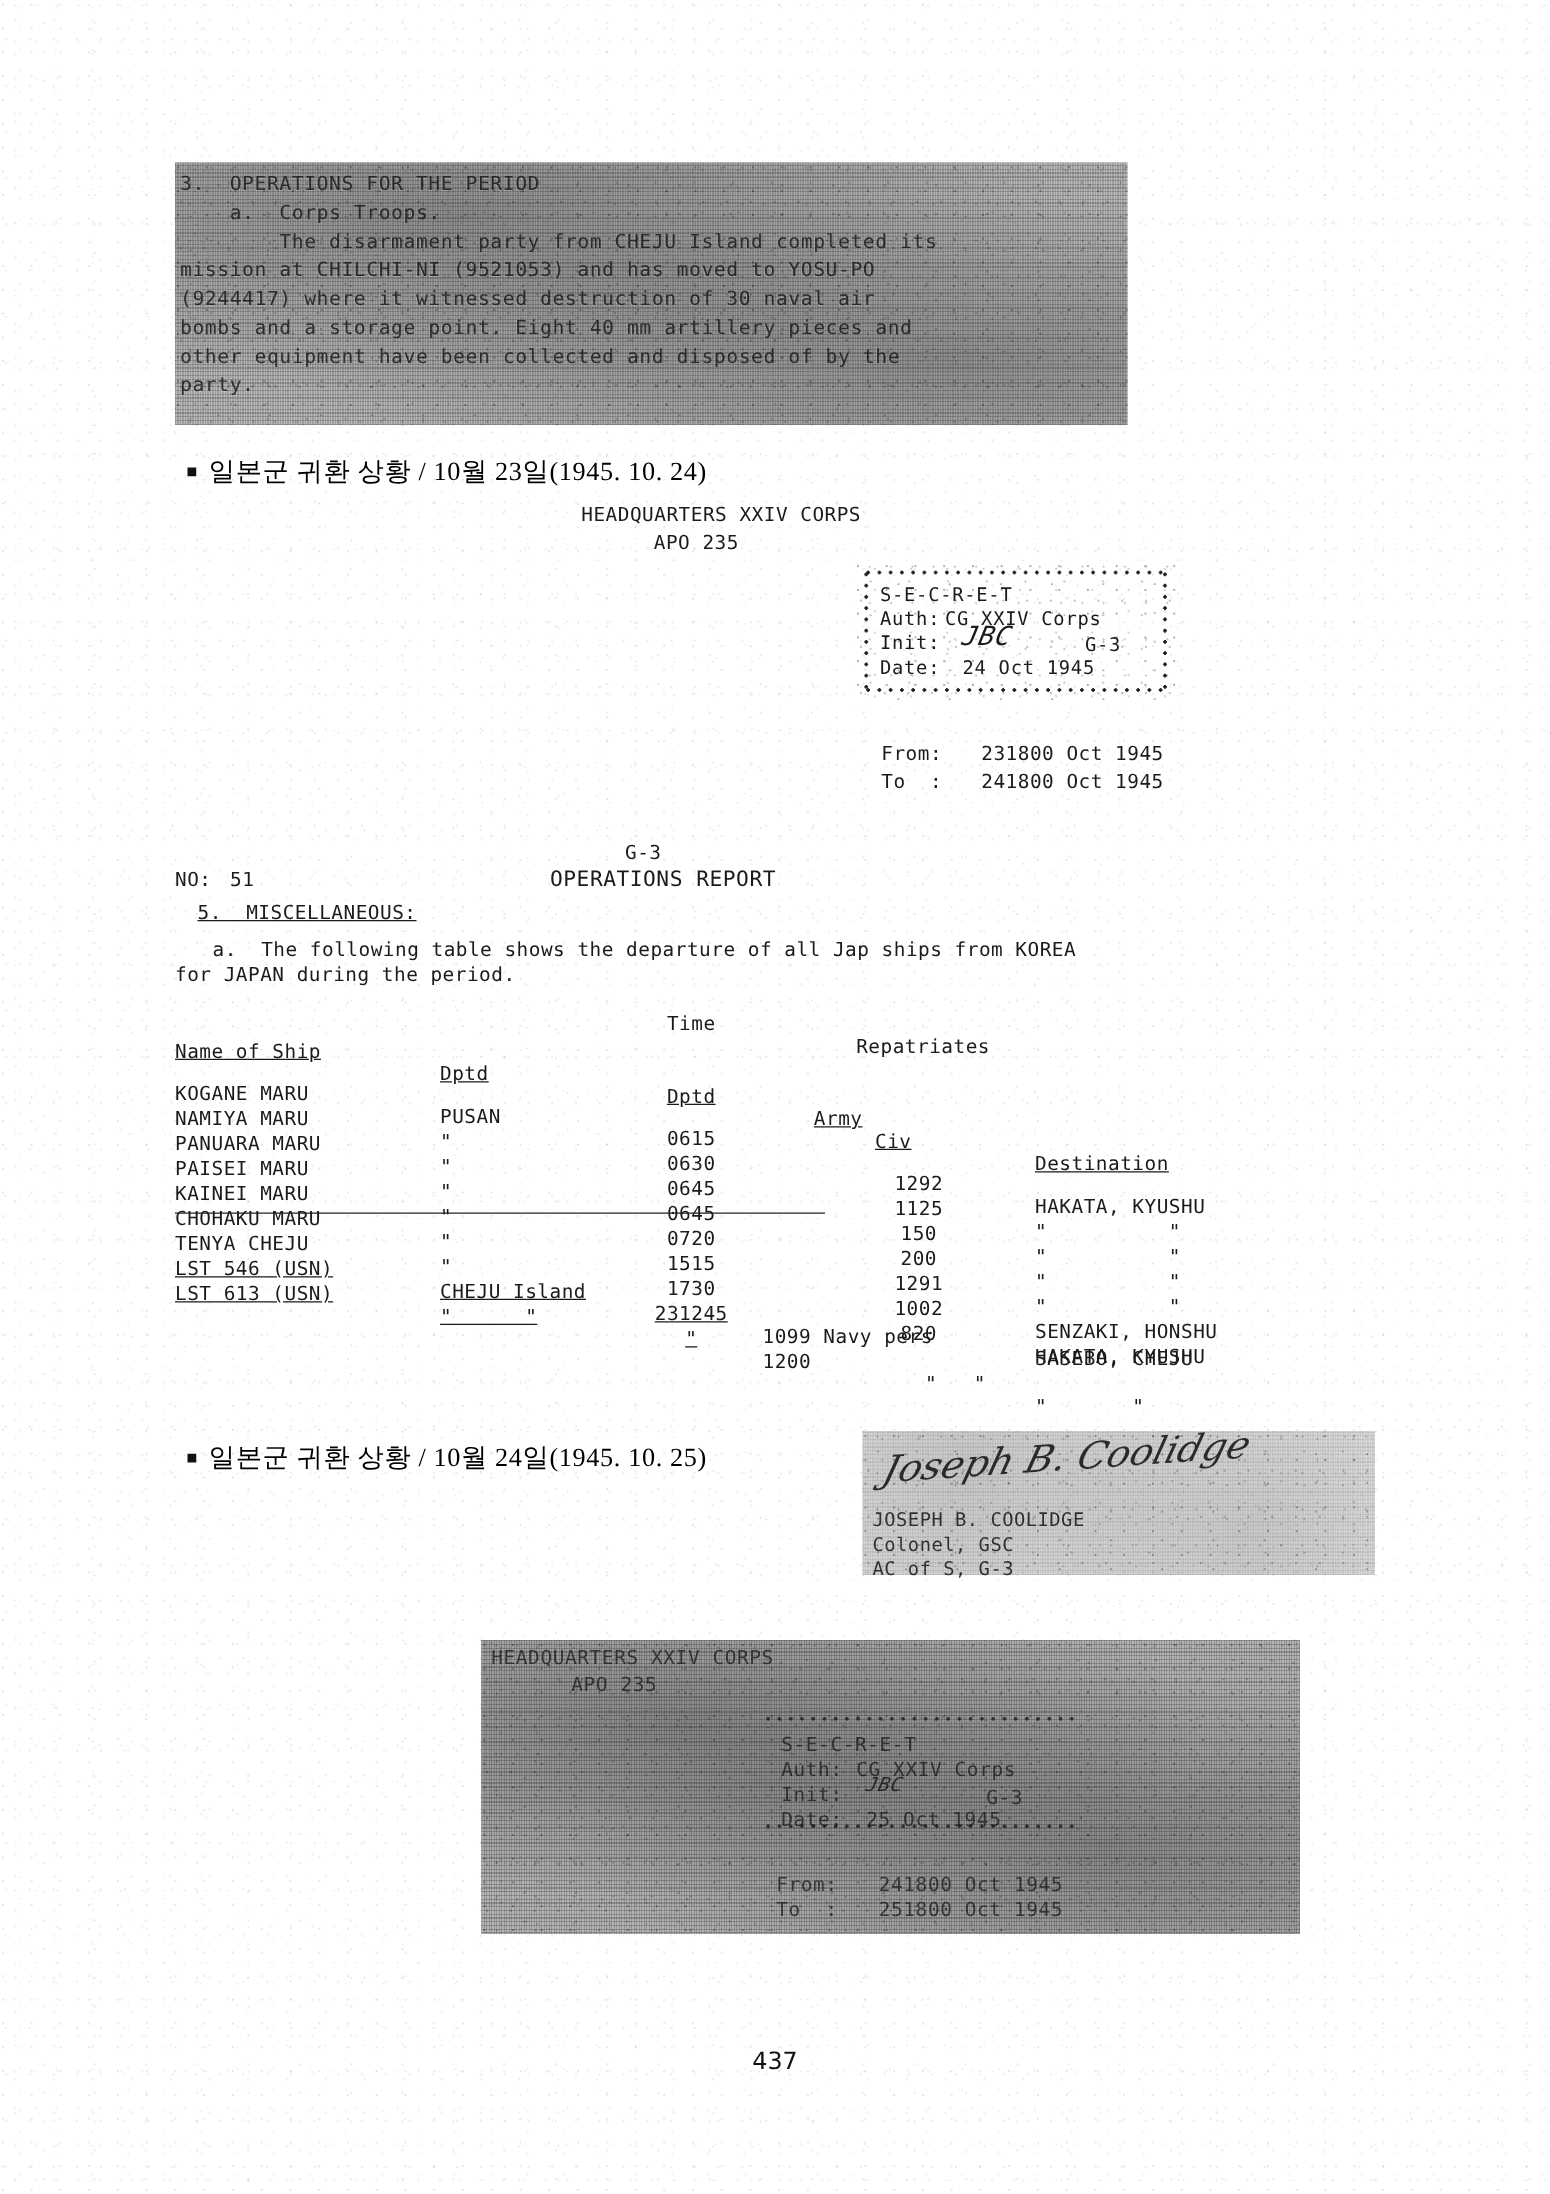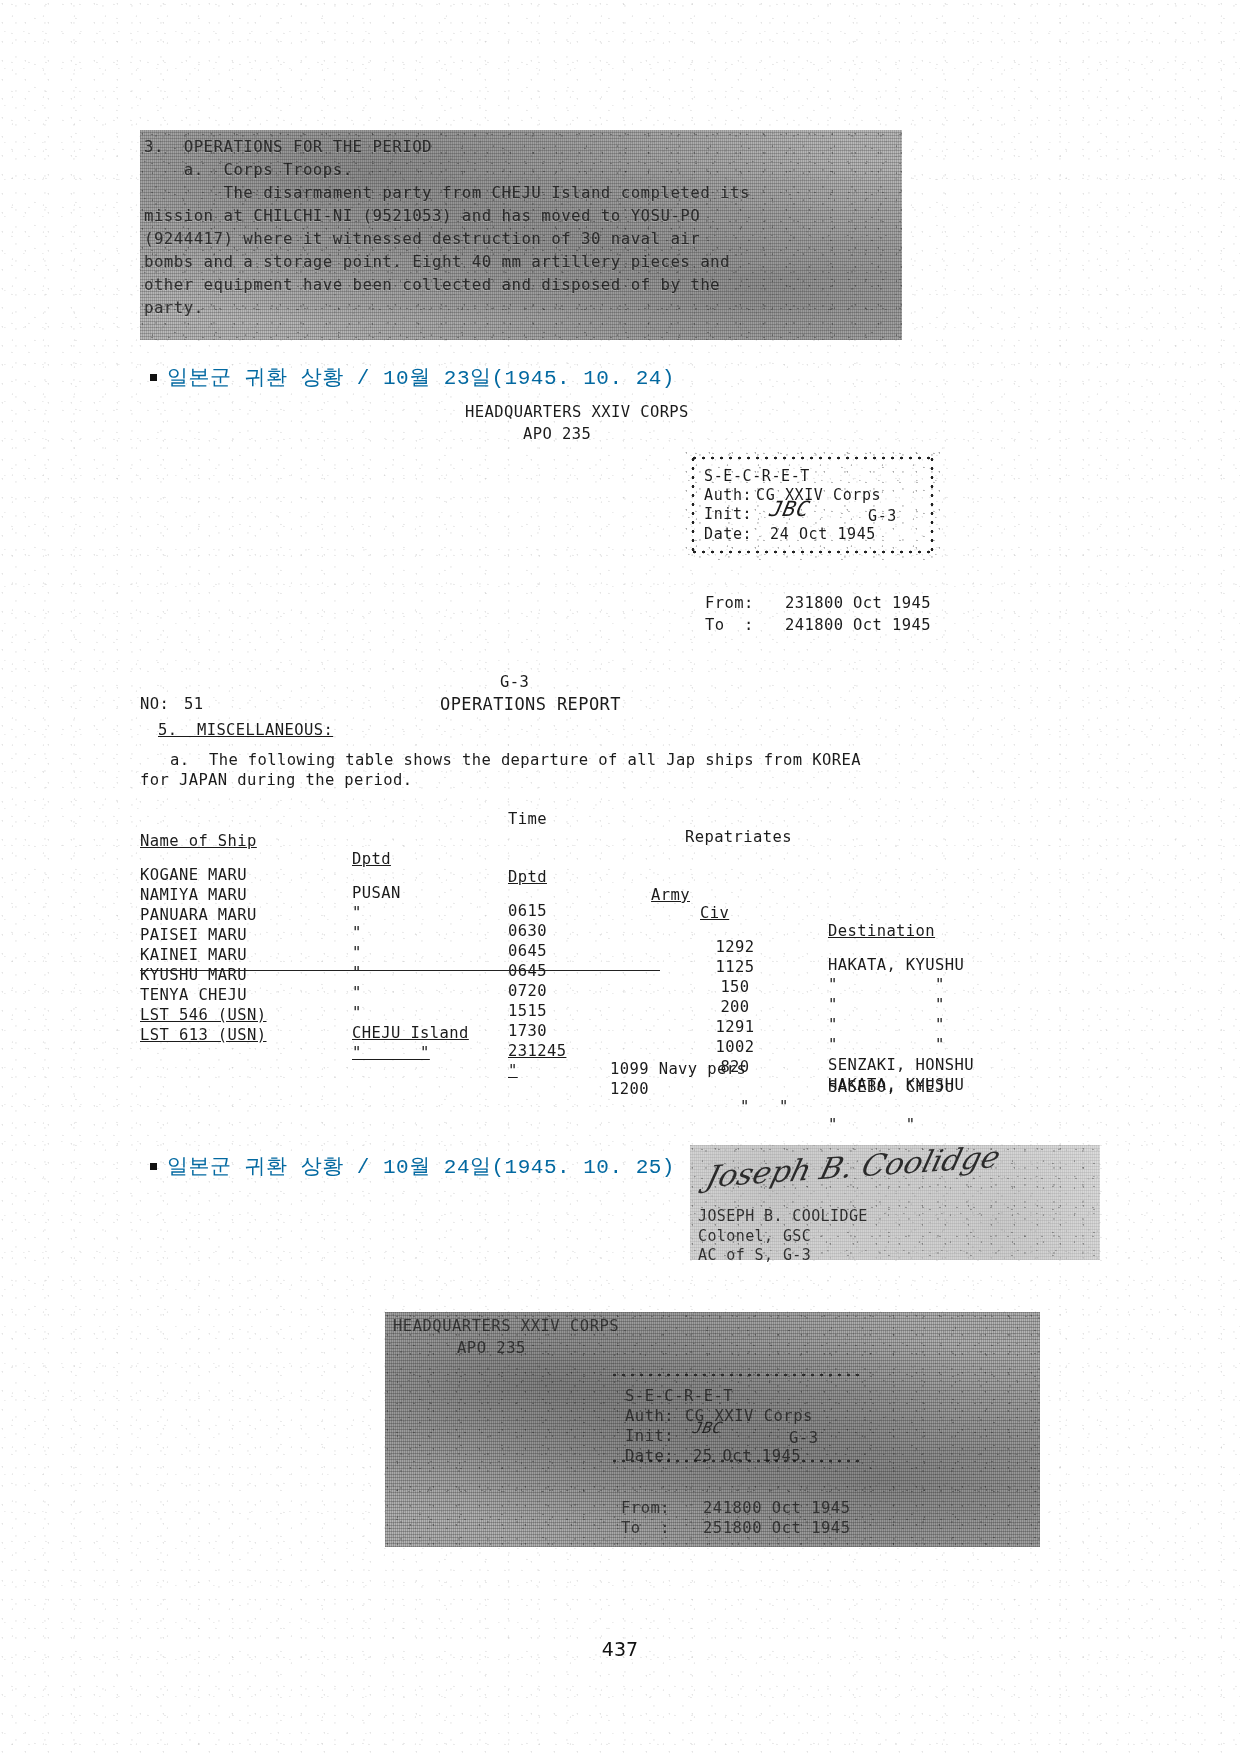--- a/index.html
+++ b/index.html
@@ -79,9 +79,9 @@
   
   .kr-caption {
     position: absolute;
-    font-family: Liberation Mono, monospace;
+    font-family: Liberation Serif, serif;
     font-size: 21px;
-    color: #0369a1;
+    color: #000000;
     letter-spacing: 0.5px;
     white-space: nowrap;
   }

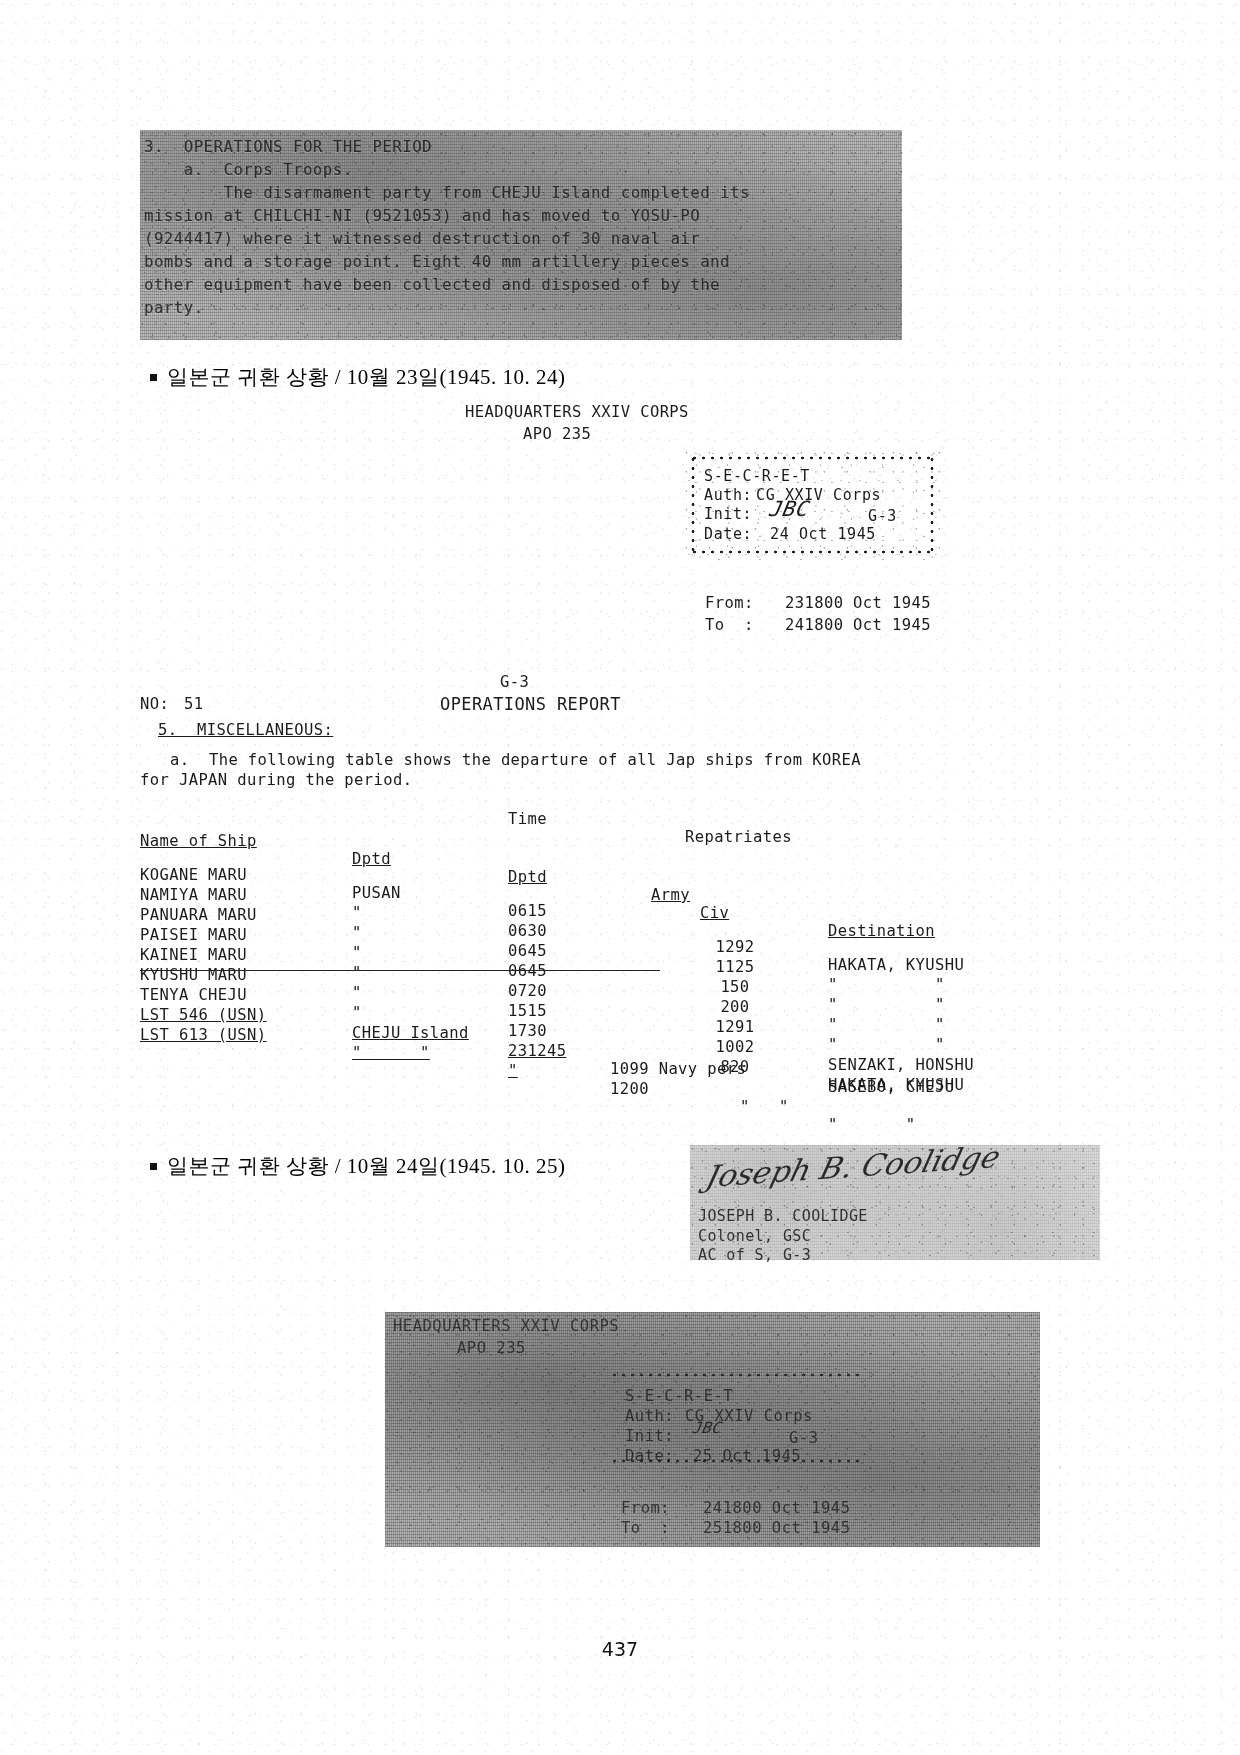--- a/index.html
+++ b/index.html
@@ -177,7 +177,7 @@
   #ship-table span { position: absolute; }
   .c-name { left: 0px; width: 210px; }
   .c-dptd { left: 212px; width: 140px; }
-  .c-time { left: 368px; width: 90px; }
+  .c-time { left: 368px; width: 90px; text-align: center; }
   .c-army { left: 470px; width: 80px; text-align: right; }
   .c-civ  { left: 560px; width: 70px; text-align: center; }
   .c-dest { left: 688px; }

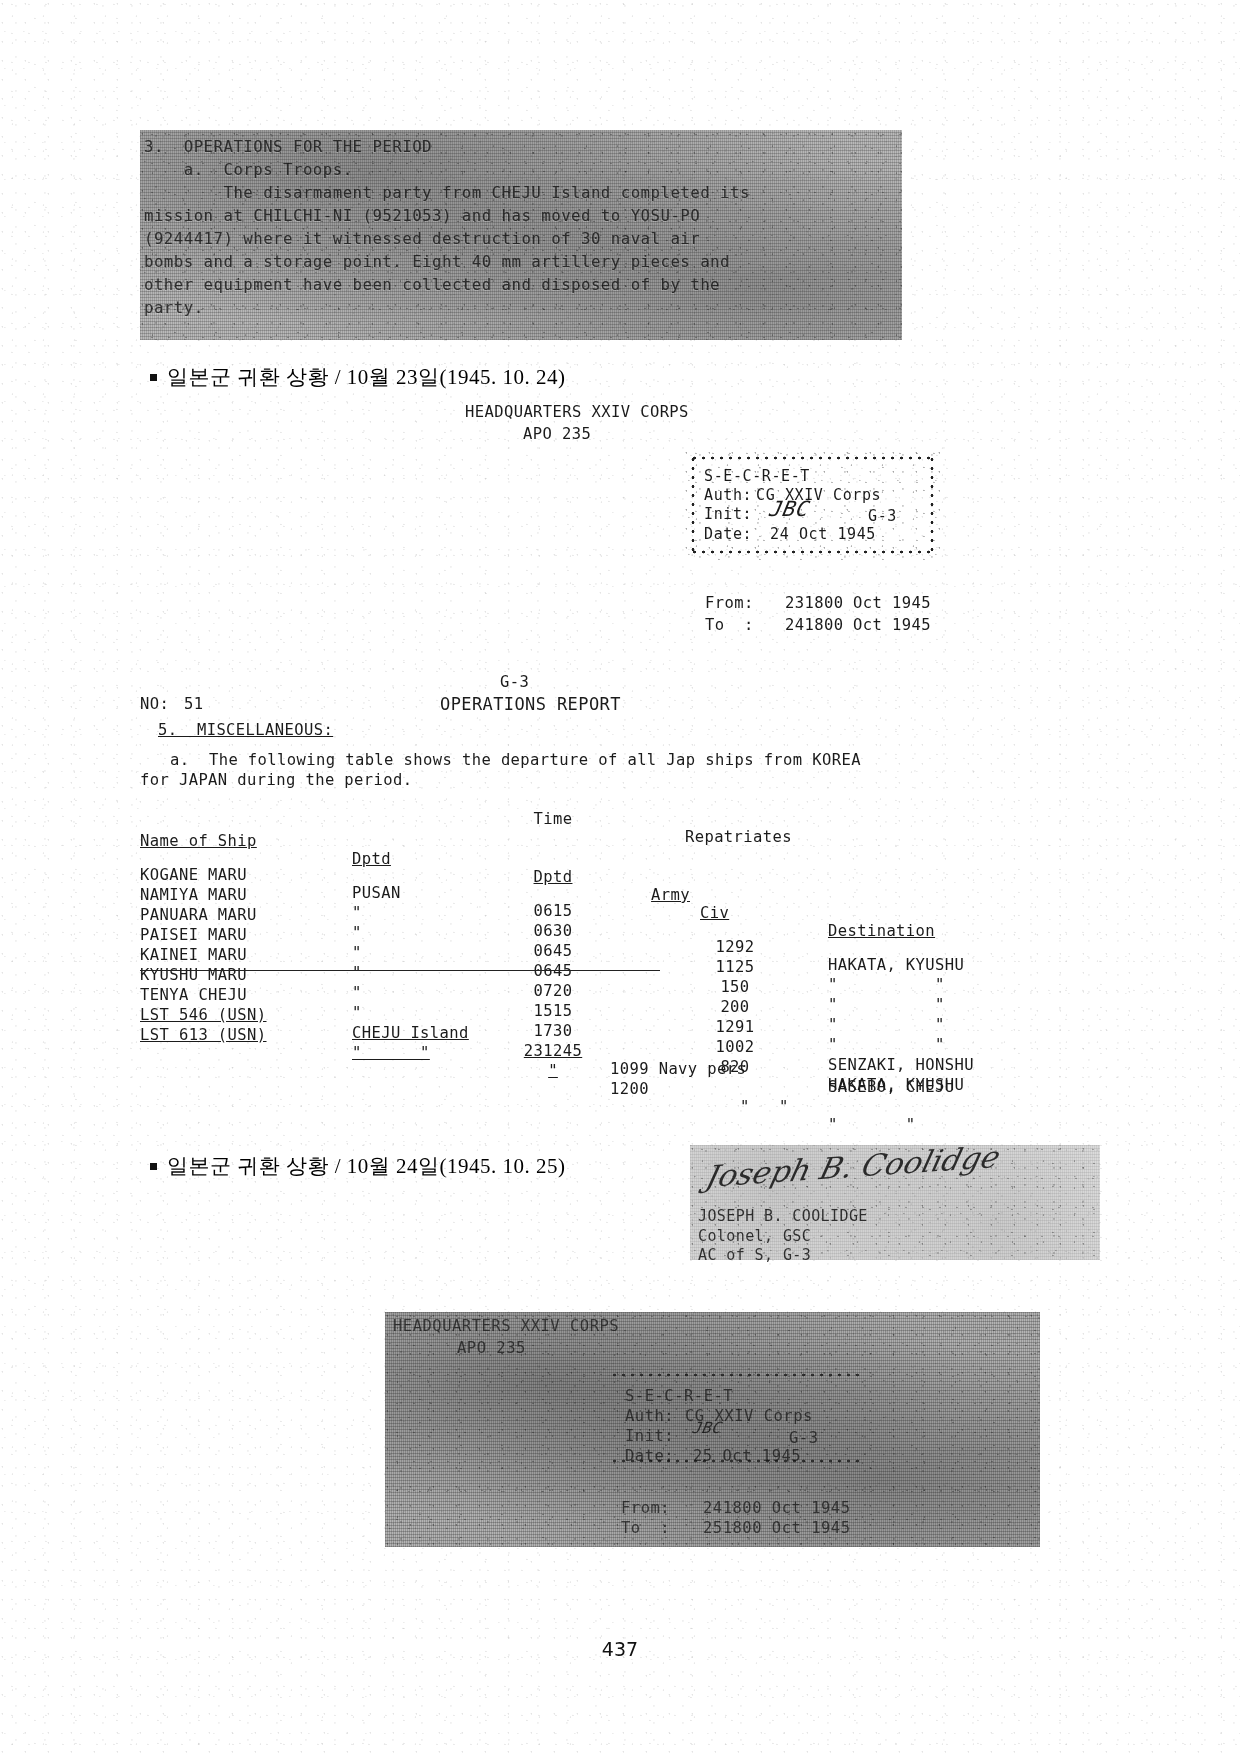--- a/index.html
+++ b/index.html
@@ -387,7 +387,7 @@
       <span class="c-dest">"          "</span>
     </div>
     <div class="row">
-      <span class="c-name">KYUSHU MARU</span>
+      <span class="c-name">CHOHAKU MARU</span>
       <span class="c-dptd">"</span>
       <span class="c-time">1515</span>
       <span class="c-army"></span>

